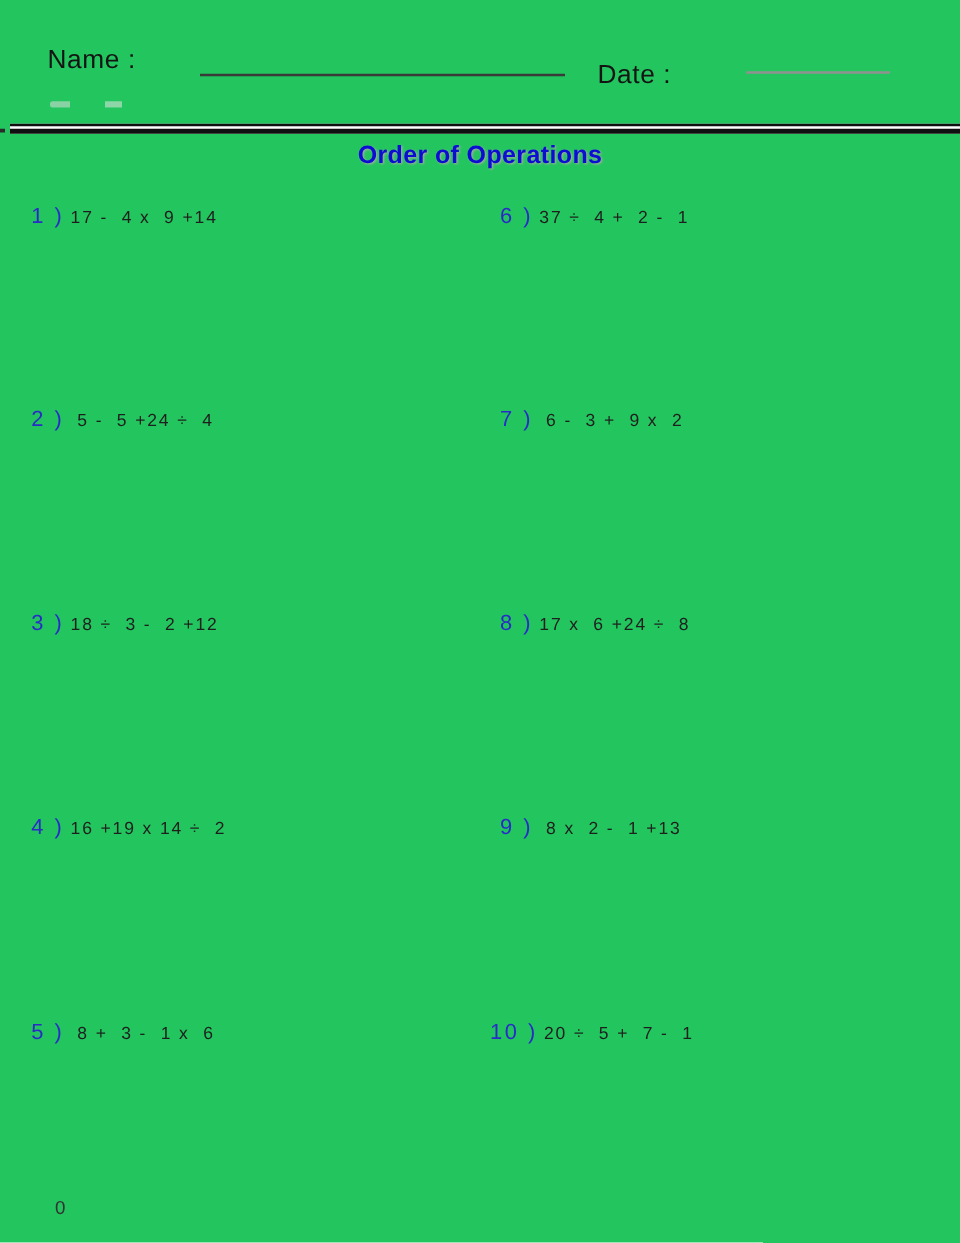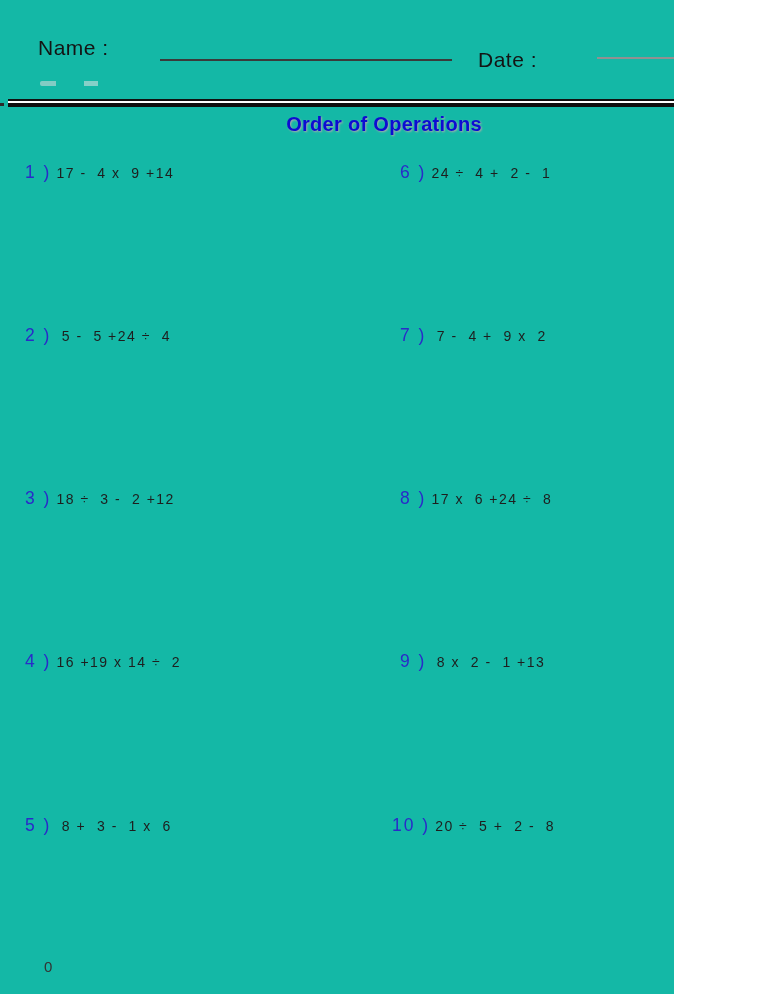--- a/index.html
+++ b/index.html
@@ -13,8 +13,8 @@
   html,body{margin:0;padding:0;background:#ffffff;}
   .page{
     position:relative;
-    width:674px;height:994px;
-    background:#14b8a6;
+    width:768px;height:994px;
+    background:#22c55e;
     font-family:"Liberation Sans","DejaVu Sans",sans-serif;
     overflow:hidden;
   }

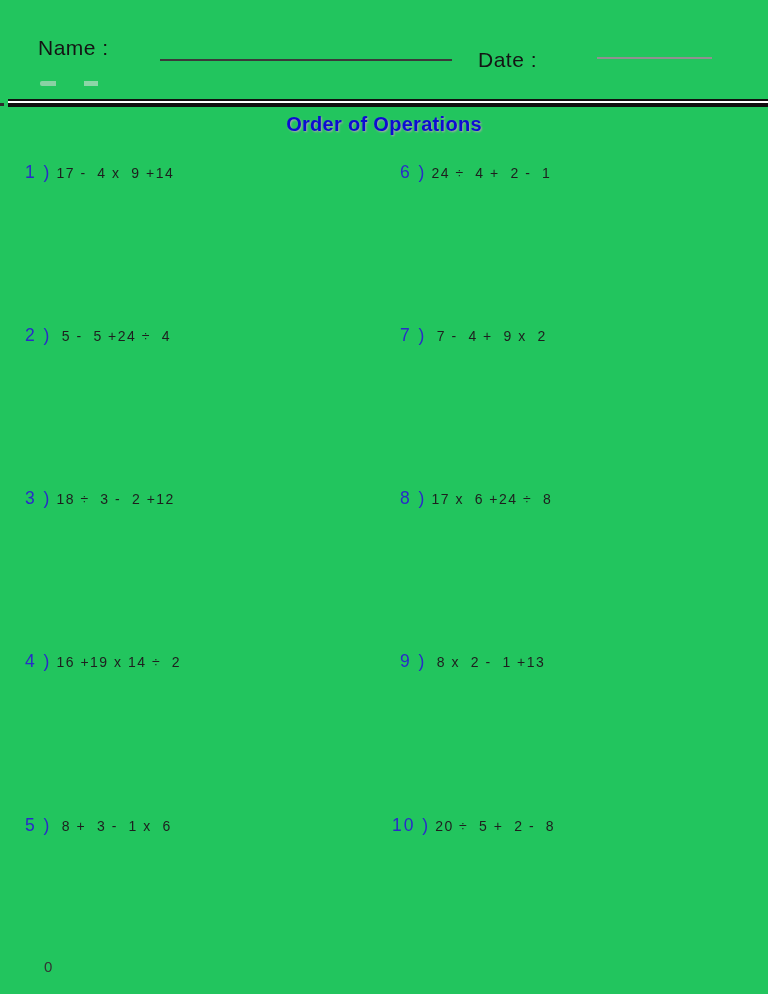--- a/index.html
+++ b/index.html
@@ -131,7 +131,7 @@
 
   <div class="problem col-right row-1">
     <span class="pnum">6 )</span>
-    <span class="pexpr">24 ÷  4 +  2 -  1</span>
+    <span class="pexpr">37 ÷  4 +  2 -  1</span>
   </div>
   <div class="problem col-right row-2">
     <span class="pnum">7 )</span>

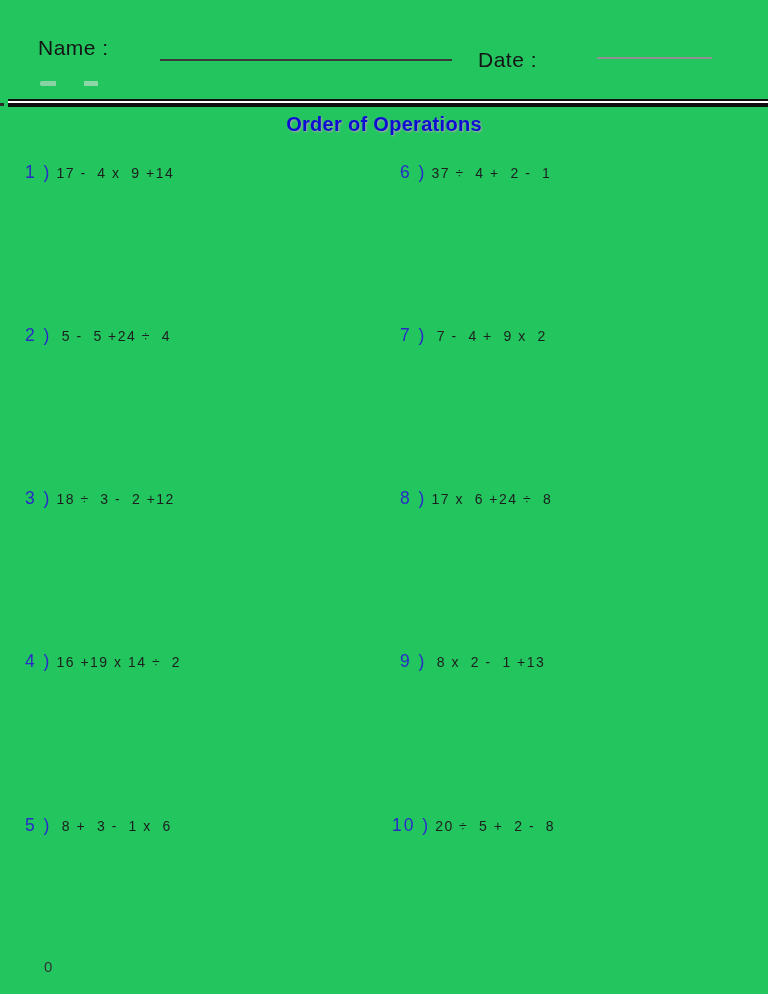--- a/index.html
+++ b/index.html
@@ -135,7 +135,7 @@
   </div>
   <div class="problem col-right row-2">
     <span class="pnum">7 )</span>
-    <span class="pexpr"> 7 -  4 +  9 x  2</span>
+    <span class="pexpr"> 6 -  3 +  9 x  2</span>
   </div>
   <div class="problem col-right row-3">
     <span class="pnum">8 )</span>

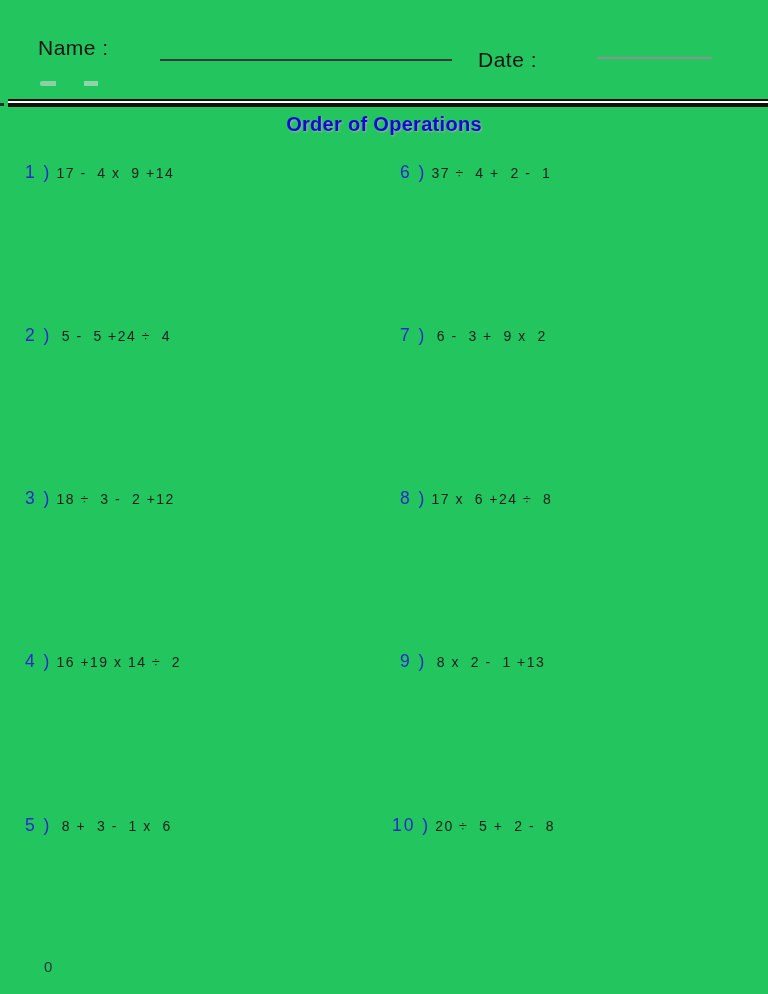--- a/index.html
+++ b/index.html
@@ -147,7 +147,7 @@
   </div>
   <div class="problem col-right row-5 p10">
     <span class="pnum">10 )</span>
-    <span class="pexpr">20 ÷  5 +  2 -  8</span>
+    <span class="pexpr">20 ÷  5 +  7 -  1</span>
   </div>
 
   <div class="footer-num">0</div>

